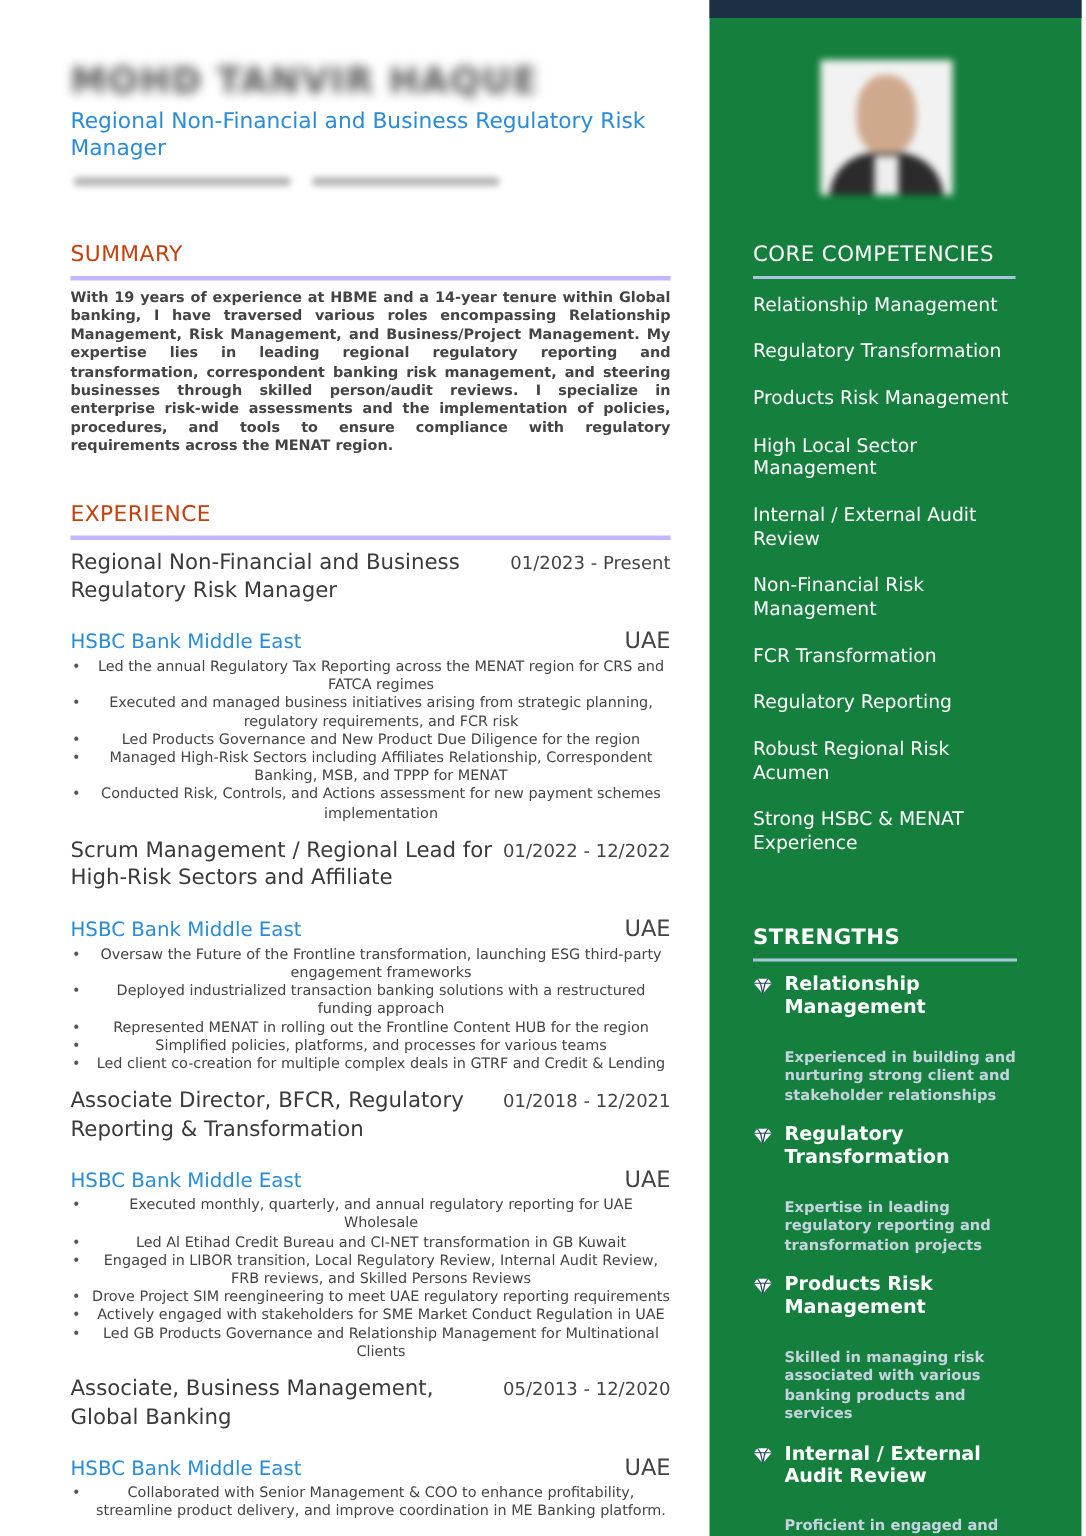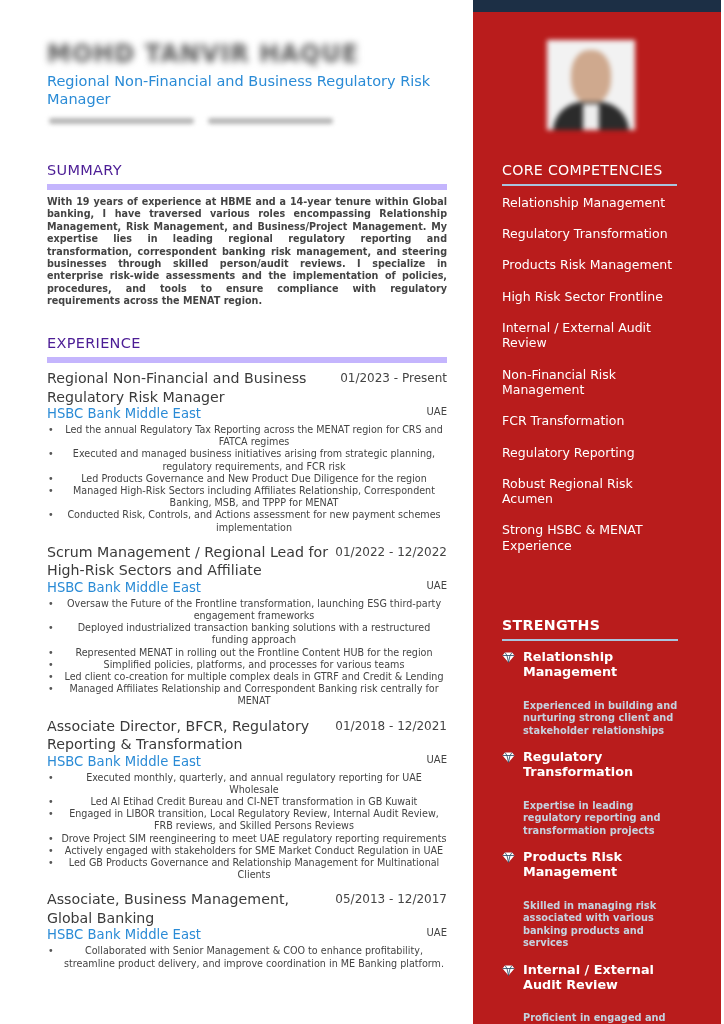--- a/index.html
+++ b/index.html
@@ -14,7 +14,7 @@
   .contact .c1 { width: 145px; }
   .contact .c2 { width: 125px; }
 
-  .section-title { font-size: 14.5px; color: #4c1d95; letter-spacing: 0.3px; padding-bottom: 6px; border-bottom: 6px solid #c4b5fd; margin-bottom: 6px; }
+  .section-title { font-size: 14.5px; color: #c2410c; letter-spacing: 0.3px; padding-bottom: 6px; border-bottom: 3px solid #c4b5fd; margin-bottom: 6px; }
   .summary { position: absolute; top: 162px; left: 0; width: 400px; }
   .summary p { font-size: 9.6px; line-height: 12.4px; text-align: justify; color: #444; font-weight: bold; }
 

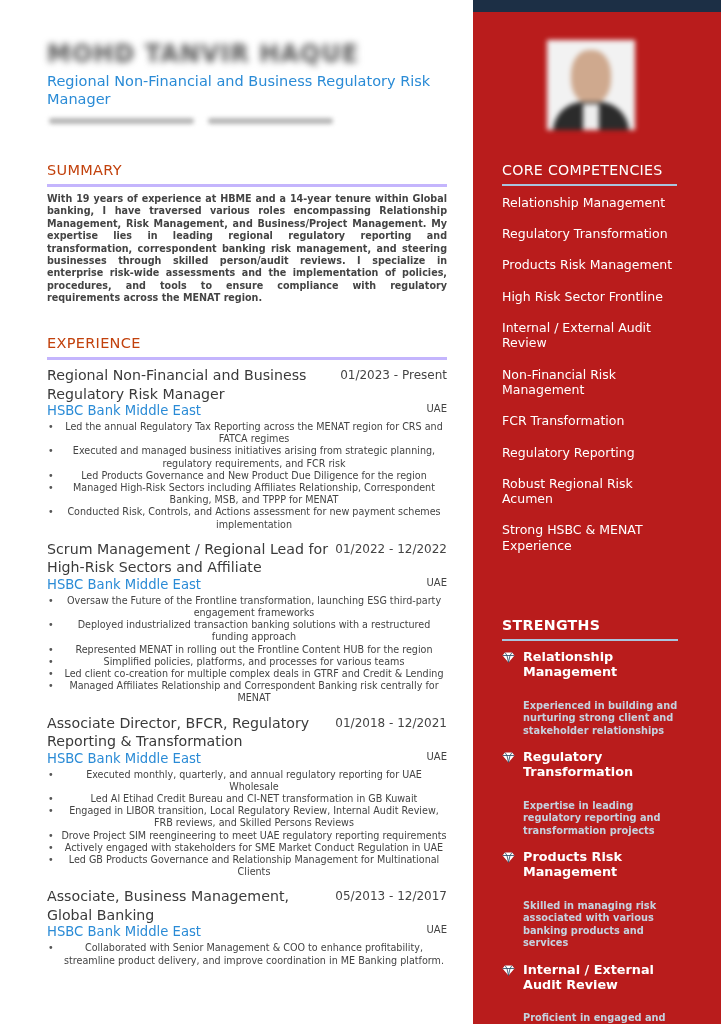--- a/index.html
+++ b/index.html
@@ -30,7 +30,7 @@
   .bullets li { position: relative; padding-left: 14px; font-size: 9.6px; line-height: 12.2px; color: #444; text-align: center; }
   .bullets li::before { content: "•"; position: absolute; left: 1px; top: 0; color: #555; }
 
-  .sidebar { position: absolute; left: 473px; top: 0; width: 248px; height: 1024px; background: #b91c1c; }
+  .sidebar { position: absolute; left: 473px; top: 0; width: 248px; height: 1024px; background: #15803d; }
   .sidebar-top { position: absolute; left: 0; top: 0; width: 100%; height: 12px; background: #1c2f45; }
   .photo { position: absolute; left: 74px; top: 40px; width: 88px; height: 90px; background: #f2f2f2; filter: blur(2.5px); overflow: hidden; }
   .photo .head { position: absolute; left: 24px; top: 10px; width: 40px; height: 54px; border-radius: 45%; background: #cfa98e; }

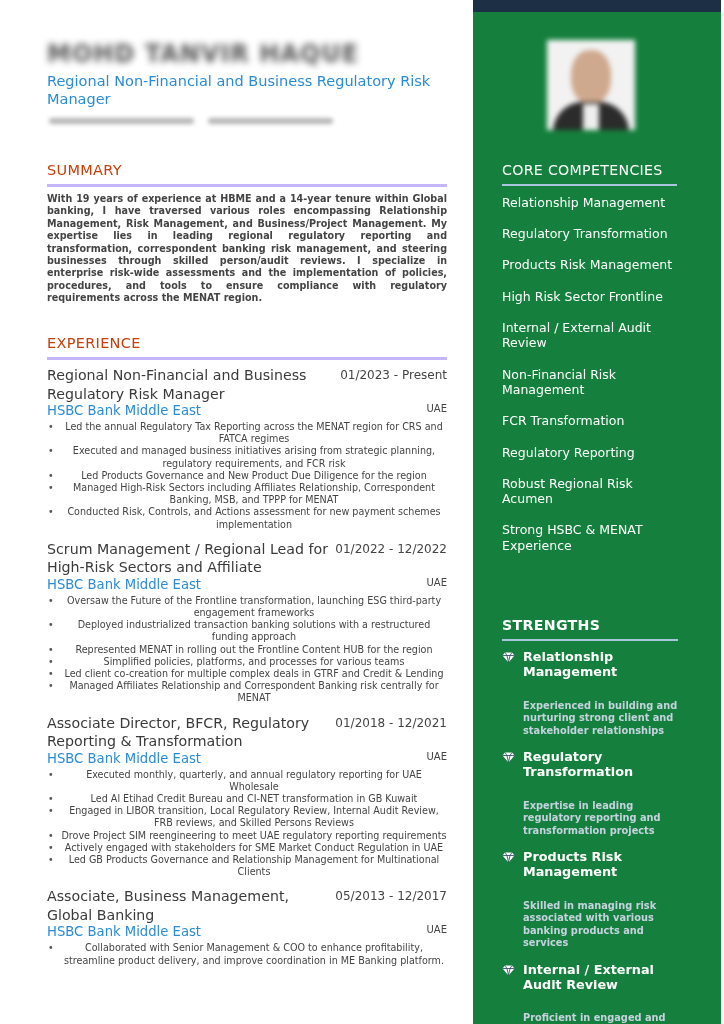--- a/index.html
+++ b/index.html
@@ -153,7 +153,7 @@
         <li>Relationship Management</li>
         <li>Regulatory Transformation</li>
         <li>Products Risk Management</li>
-        <li>High Risk Sector Frontline</li>
+        <li>High Local Sector Management</li>
         <li>Internal / External Audit Review</li>
         <li>Non-Financial Risk Management</li>
         <li>FCR Transformation</li>

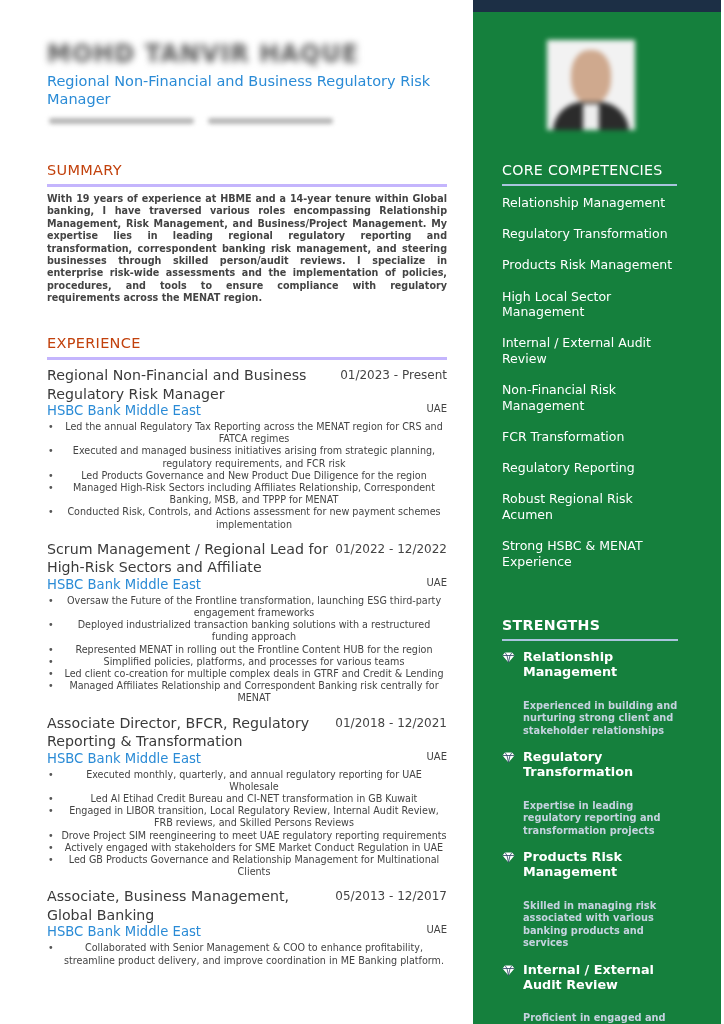--- a/index.html
+++ b/index.html
@@ -23,7 +23,7 @@
   .job-head { display: flex; justify-content: space-between; align-items: flex-start; }
   .job-title { font-size: 14.2px; line-height: 18.5px; color: #3a3a3a; width: 285px; }
   .job-date { font-size: 12px; color: #444; margin-top: 2px; white-space: nowrap; }
-  .job-co { display: flex; justify-content: space-between; align-items: flex-start; margin-top: 0; gap: 24px; }
+  .job-co { display: flex; justify-content: space-between; align-items: flex-end; margin-top: 15px; gap: 24px; }
   .company { font-size: 13.2px; color: #2a8bd6; }
   .loc { font-size: 10px; color: #444; }
   .bullets { list-style: none; margin-top: 3px; }

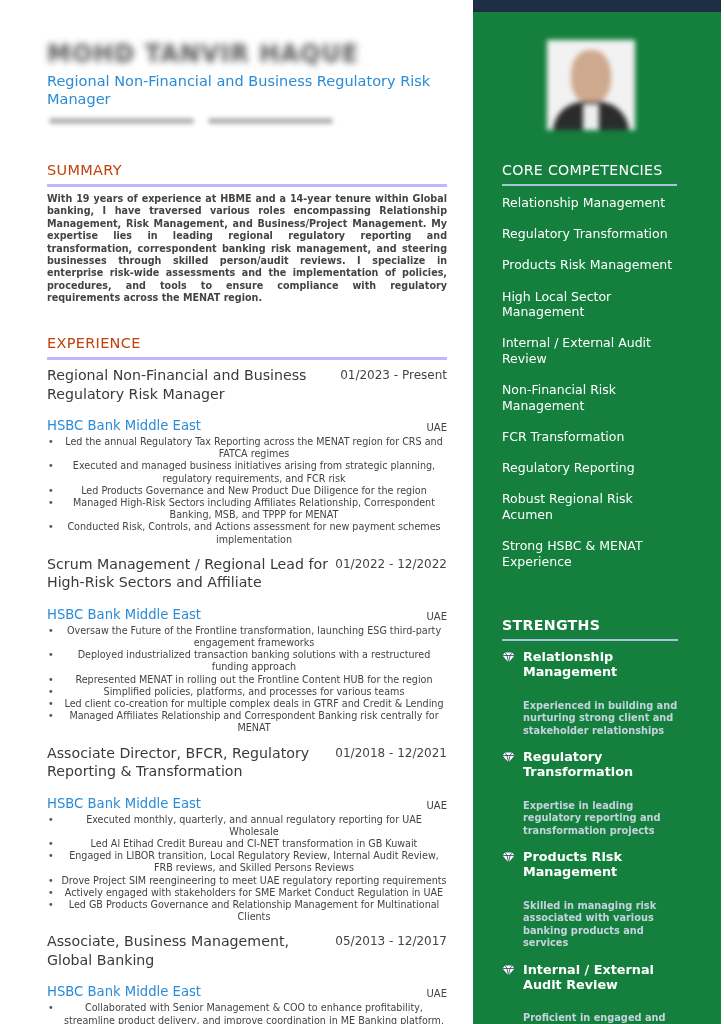--- a/index.html
+++ b/index.html
@@ -25,7 +25,7 @@
   .job-date { font-size: 12px; color: #444; margin-top: 2px; white-space: nowrap; }
   .job-co { display: flex; justify-content: space-between; align-items: flex-end; margin-top: 15px; gap: 24px; }
   .company { font-size: 13.2px; color: #2a8bd6; }
-  .loc { font-size: 10px; color: #444; }
+  .loc { font-size: 15px; color: #444; }
   .bullets { list-style: none; margin-top: 3px; }
   .bullets li { position: relative; padding-left: 14px; font-size: 9.6px; line-height: 12.2px; color: #444; text-align: center; }
   .bullets li::before { content: "•"; position: absolute; left: 1px; top: 0; color: #555; }

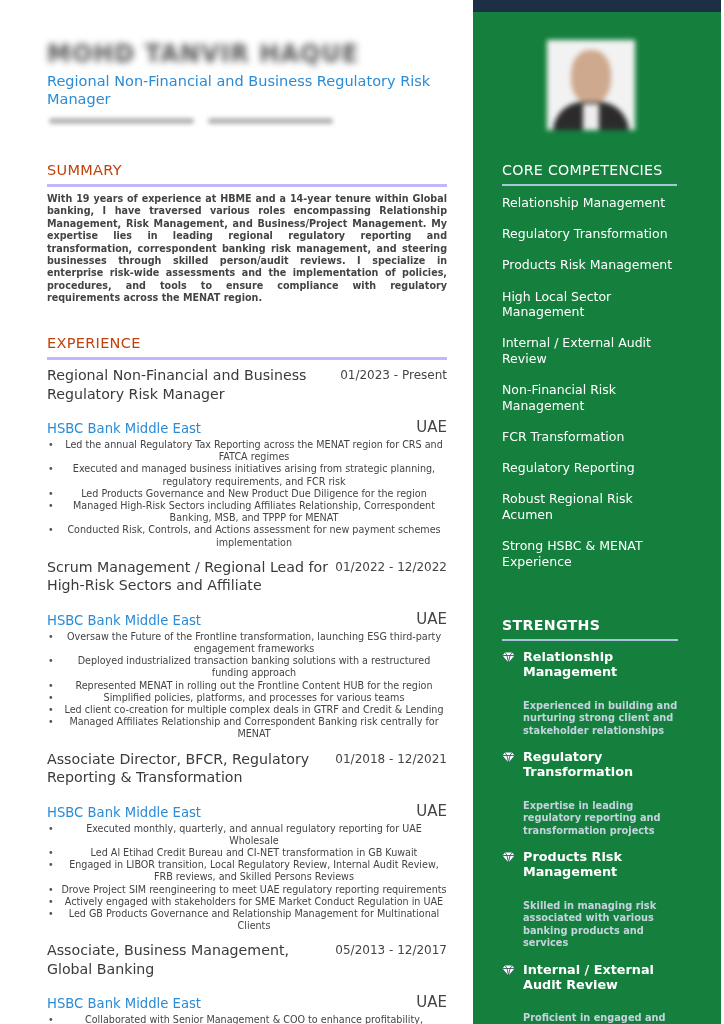--- a/index.html
+++ b/index.html
@@ -101,7 +101,6 @@
             <li>Represented MENAT in rolling out the Frontline Content HUB for the region</li>
             <li>Simplified policies, platforms, and processes for various teams</li>
             <li>Led client co-creation for multiple complex deals in GTRF and Credit &amp; Lending</li>
-            <li>Managed Affiliates Relationship and Correspondent Banking risk centrally for MENAT</li>
           </ul>
         </div>
         <div class="job" style="margin-top: 9px;">

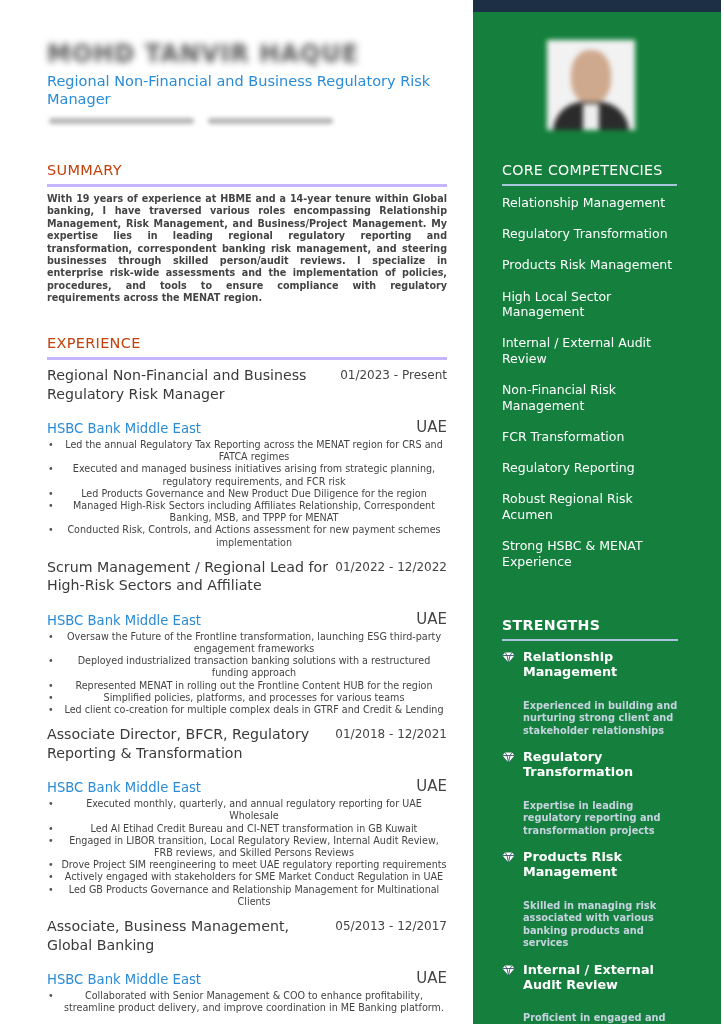--- a/index.html
+++ b/index.html
@@ -124,7 +124,7 @@
         <div class="job" style="margin-top: 9px;">
     <div class="job-head">
       <div class="job-title">Associate, Business Management, Global Banking</div>
-      <div class="job-date">05/2013 - 12/2017</div>
+      <div class="job-date">05/2013 - 12/2020</div>
     </div>
     <div class="job-co">
       <div class="company">HSBC Bank Middle East</div>

